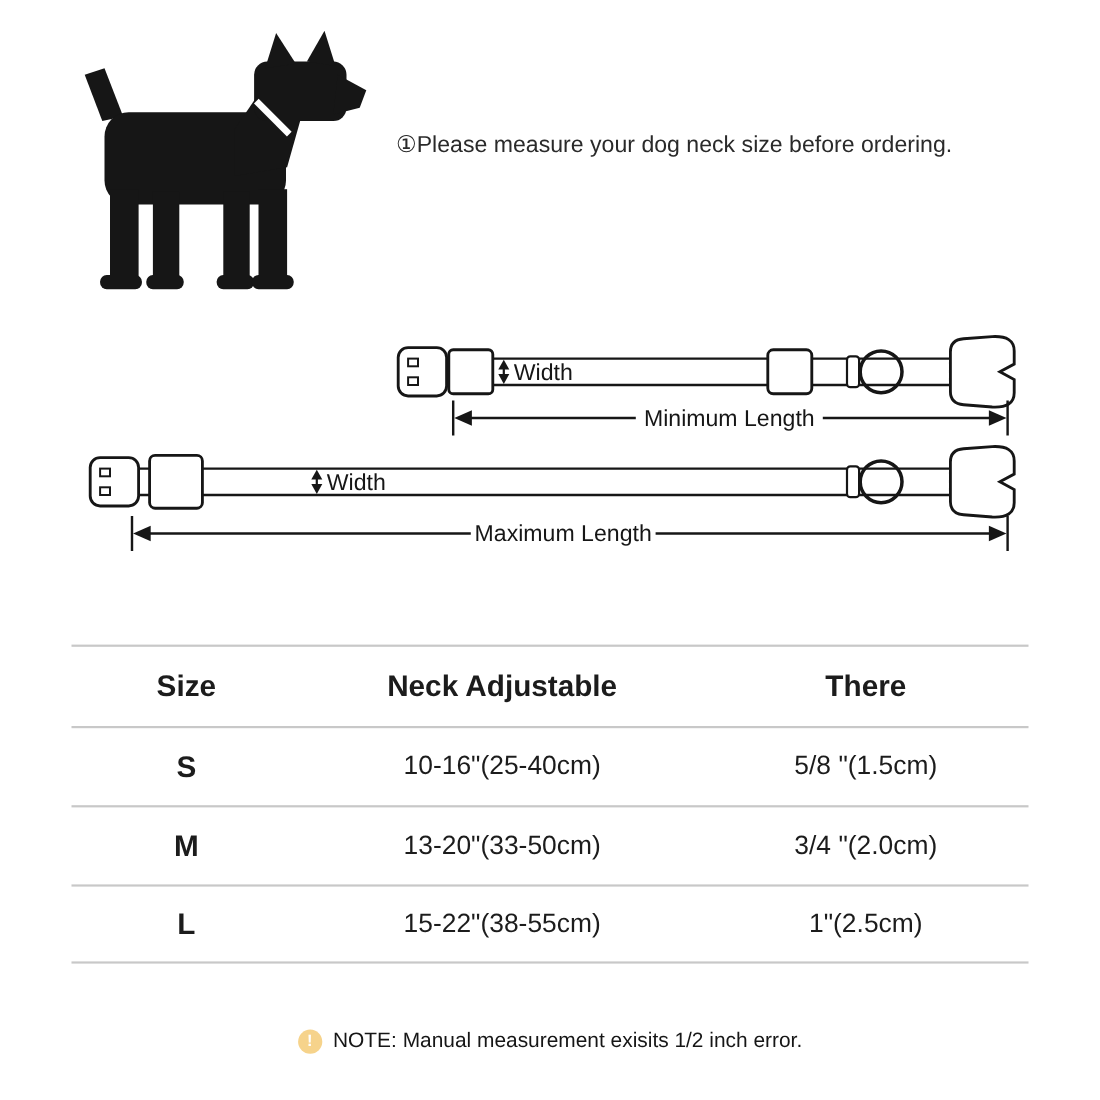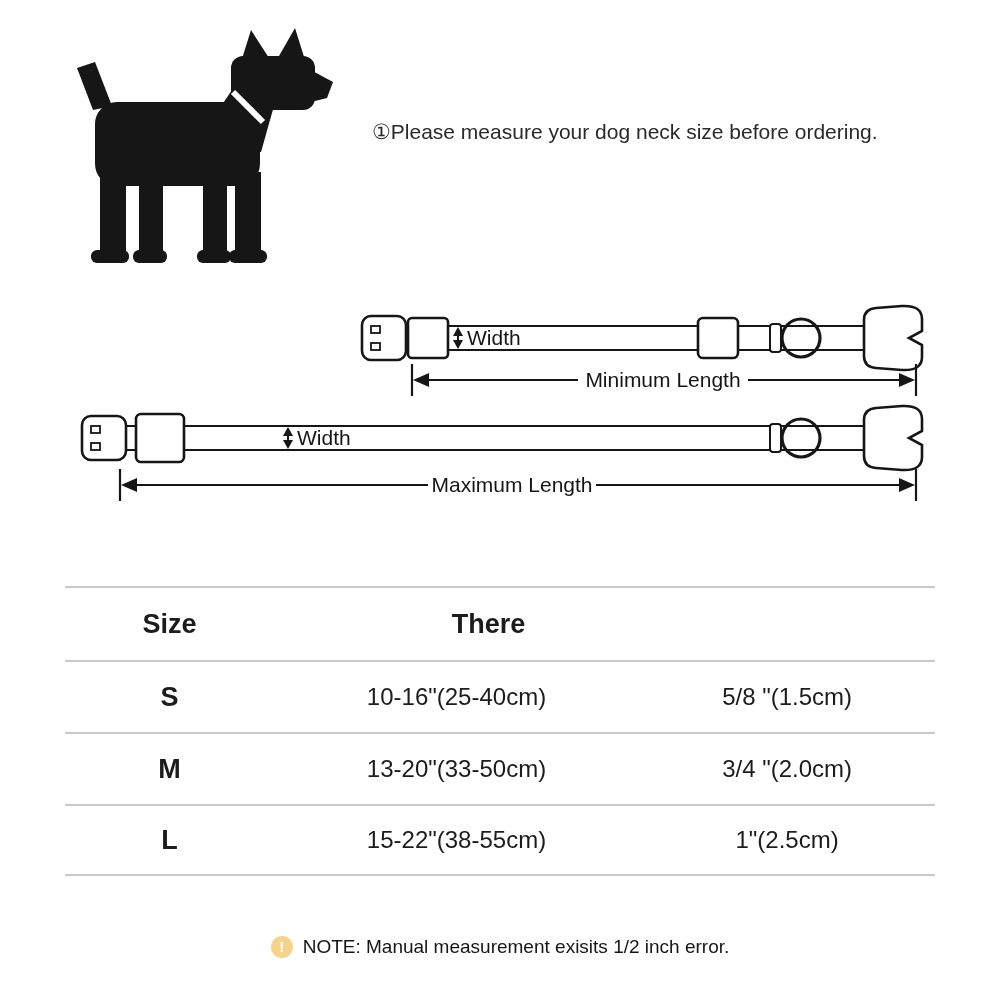--- a/index.html
+++ b/index.html
@@ -17,7 +17,7 @@
   .dog { left:55px; top:22px; width:280px; height:255px; }
 
   
-  .instructions { left:372px; top:116px; width:552px; font-size:21px; line-height:1.55; color:#2a2a2a; }
+  .instructions { left:360px; top:116px; width:552px; font-size:21px; line-height:1.55; color:#2a2a2a; }
   .instr-item { padding-left:27px; text-indent:-27px; margin-bottom:9px; }
 
   

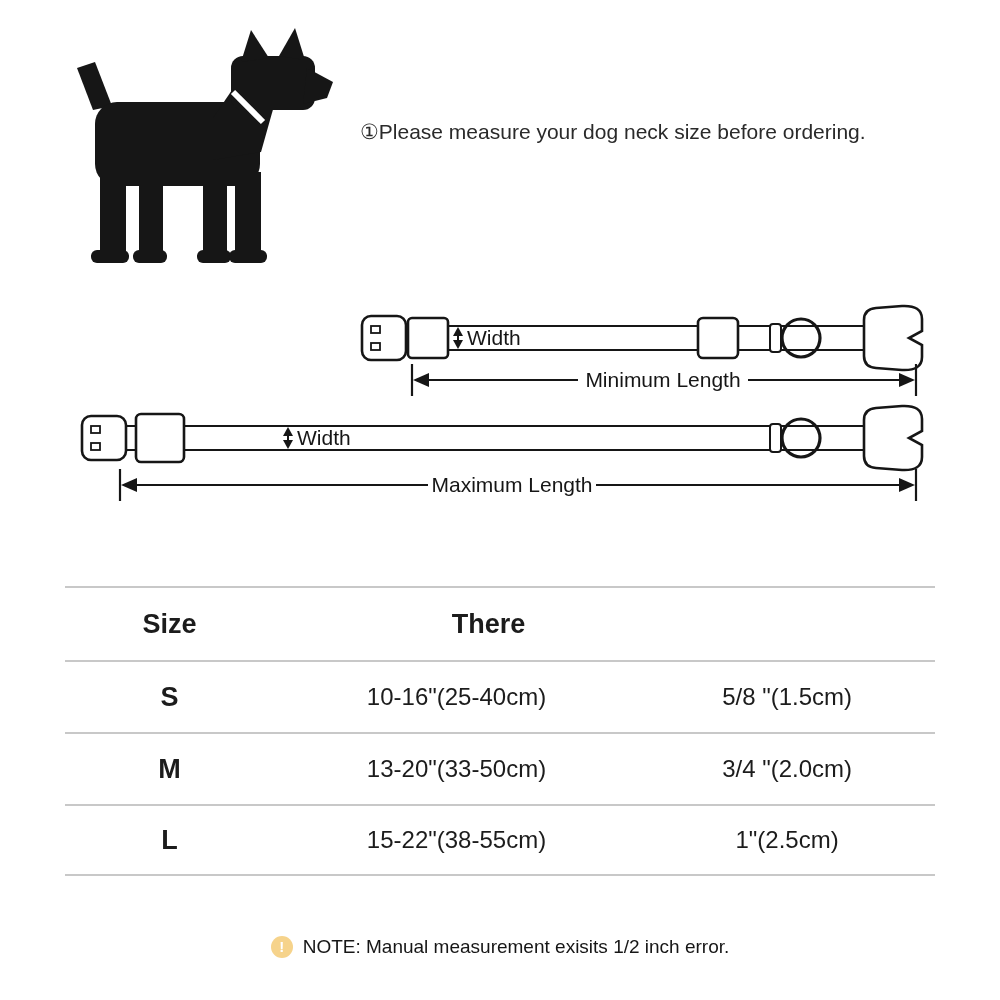--- a/index.html
+++ b/index.html
@@ -34,7 +34,7 @@
     border-top:2px solid #c8c8c8;
     text-align:center;
   }
-  .t-row.t-head { height:74px; font-weight:bold; font-size:27px;gap:32px; }
+  .t-row.t-head { height:74px; font-weight:bold; font-size:27px; }
   .t-row:last-child { border-bottom:2px solid #c8c8c8; }
   .cell-size { font-weight:bold; font-size:27px; }
 

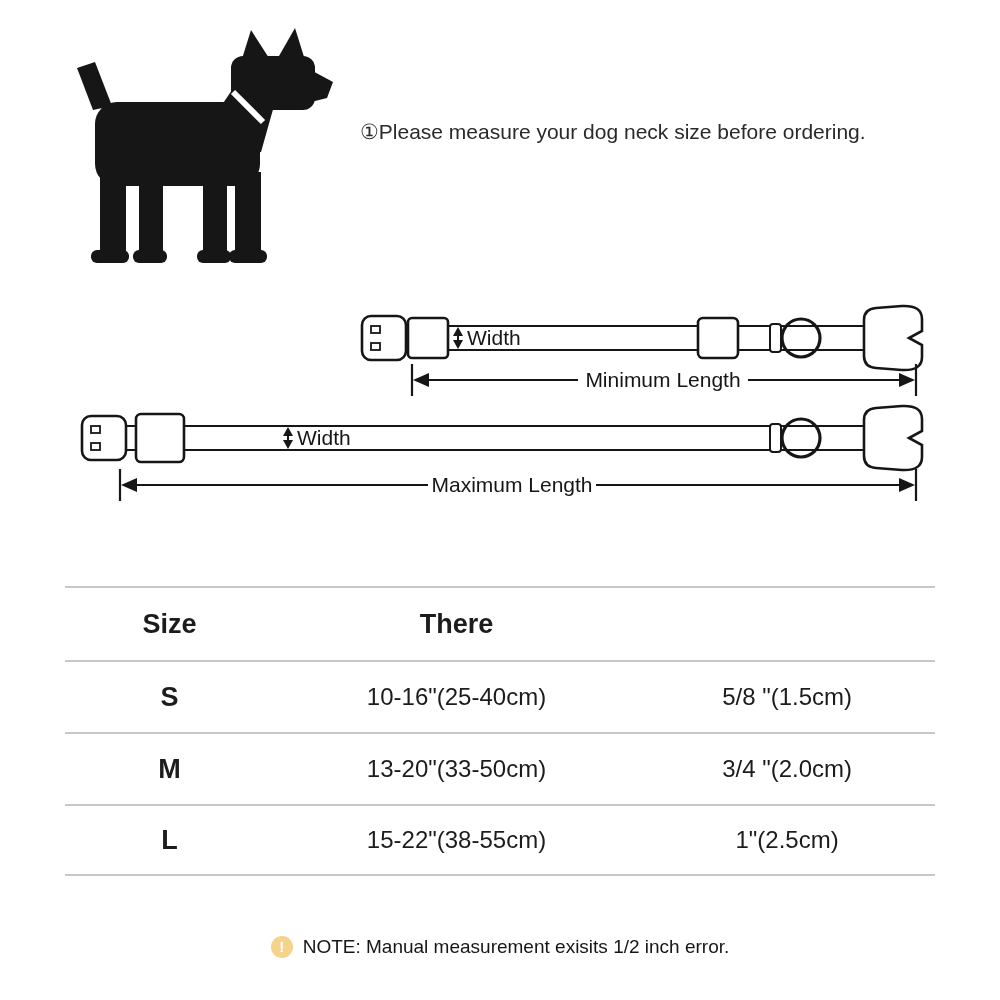--- a/index.html
+++ b/index.html
@@ -138,6 +138,7 @@
 <div class="abs size-table">
   <div class="t-row t-head">
     <div>Size</div>
+    <div>Neck Adjustable</div>
     <div>There</div>
   </div>
   <div class="t-row">

